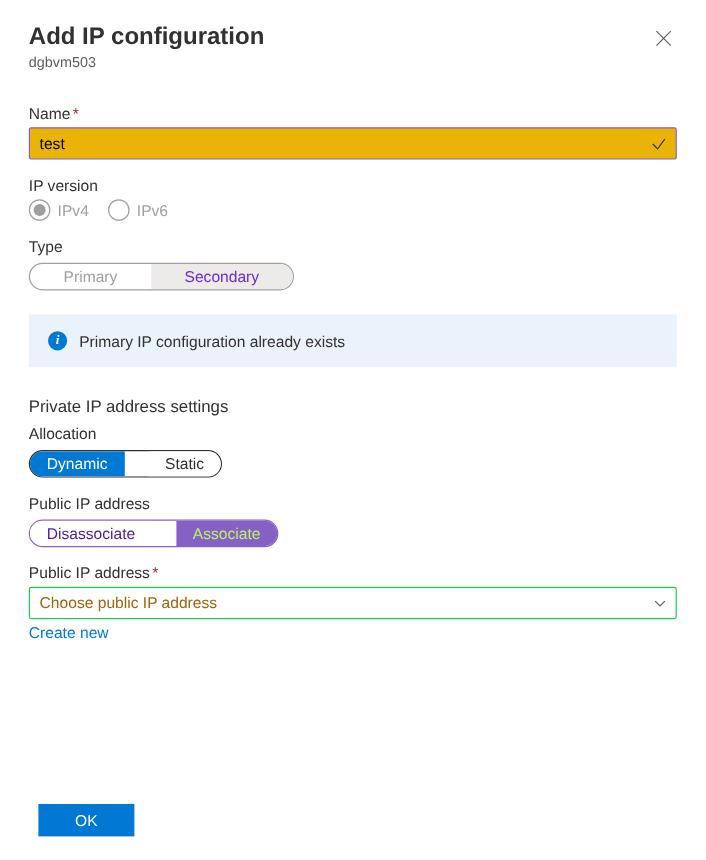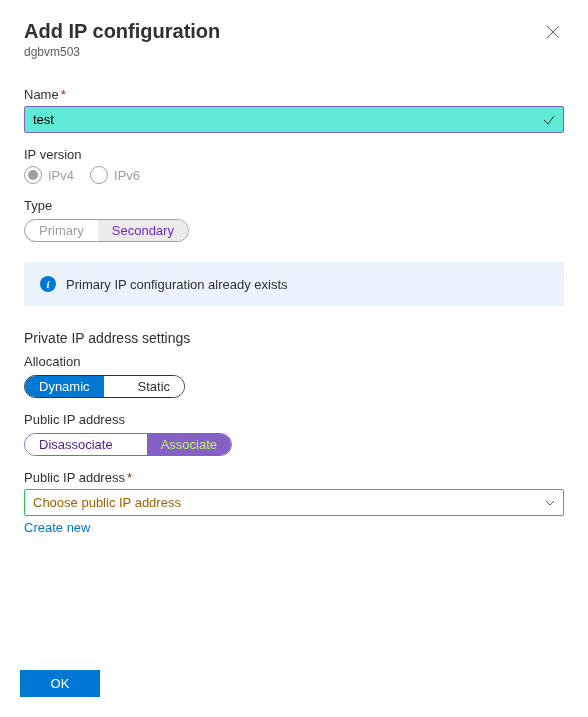--- a/index.html
+++ b/index.html
@@ -29,7 +29,7 @@
     padding: 5px 30px 5px 8px;
     font-size: 13px;
     position: relative;
-    background: #5eead4;
+    background: #eab308;
   }
   .input-wrap { position: relative; }
   .check { position: absolute; right: 8px; top: 50%; transform: translateY(-50%); color: #323130; }

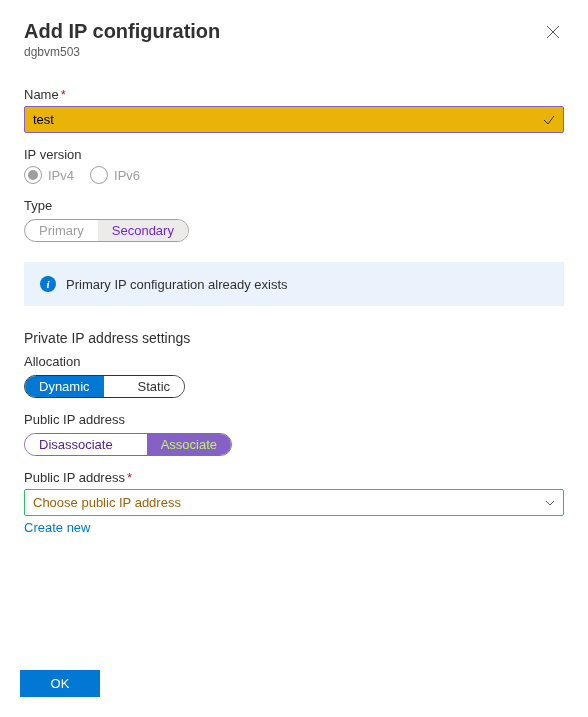--- a/index.html
+++ b/index.html
@@ -47,7 +47,7 @@
     margin-top: 2px;
   }
   .pill {
-    padding: 3px 14px; font-size: 13px; background: transparent; color: #a19f9d;
+    padding: 3px 28px; font-size: 13px; background: transparent; color: #a19f9d;
     cursor: pointer;
   }
   .pillgroup.disabled .pill { color: #a19f9d; }

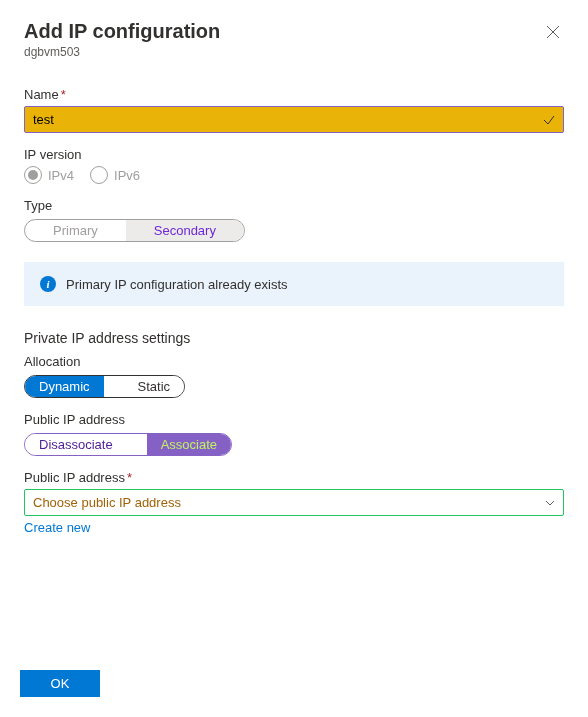--- a/index.html
+++ b/index.html
@@ -82,7 +82,7 @@
   .chev { position: absolute; right: 8px; top: 50%; transform: translateY(-50%); color: #605e5c; }
   .link { color: #0078d4; font-size: 13px; cursor: pointer; margin-top: 4px; display: inline-block; }
   .footer {
-    position: absolute; left: 20px; bottom: 20px;
+    position: absolute; left: 32px; bottom: 20px;
   }
   .ok-btn {
     background: #0078d4; color: #fff; border: none; padding: 6px 28px;

